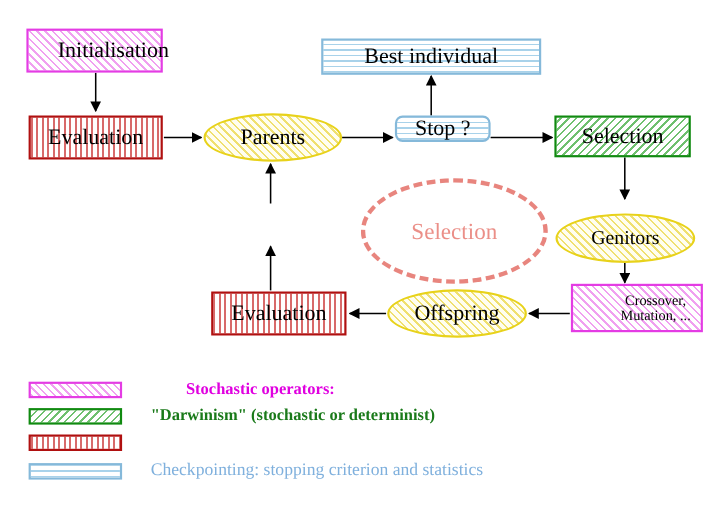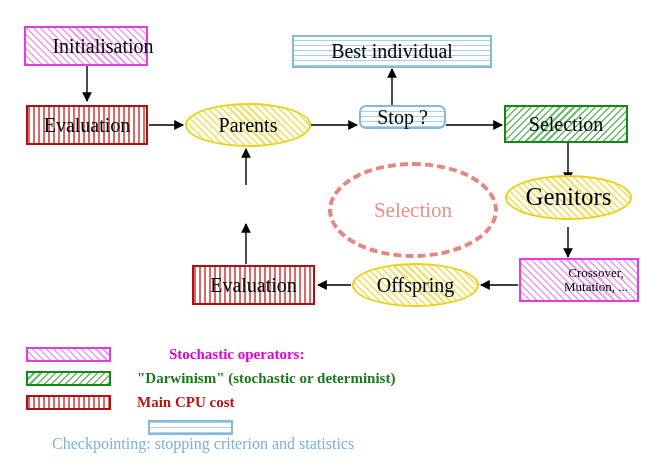--- a/index.html
+++ b/index.html
@@ -191,7 +191,7 @@
     <span class="lbl">Selection</span>
   </div>
 
-  <div class="node hatch-yellow ellipse" style="left:505px; top:175px; width:127px; height:45px; font-size:25px;">
+  <div class="node hatch-yellow ellipse" style="left:505px; top:194px; width:127px; height:45px; font-size:18px;">
     <span class="lbl">Genitors</span>
   </div>
 

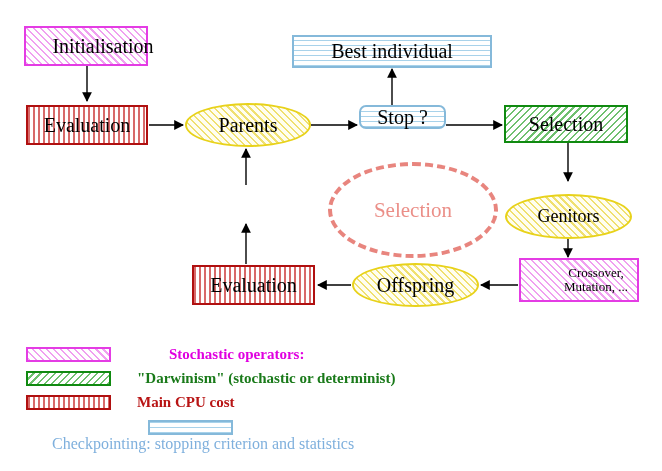--- a/index.html
+++ b/index.html
@@ -227,7 +227,6 @@
 
     <div class="legend-row" style="top:56px;">
       <div class="swatch hatch-red"></div>
-      <div class="legend-text c-darkred">Main CPU cost</div>
     </div>
 
     <div class="legend-row" style="top:82px;flex-direction:column;">

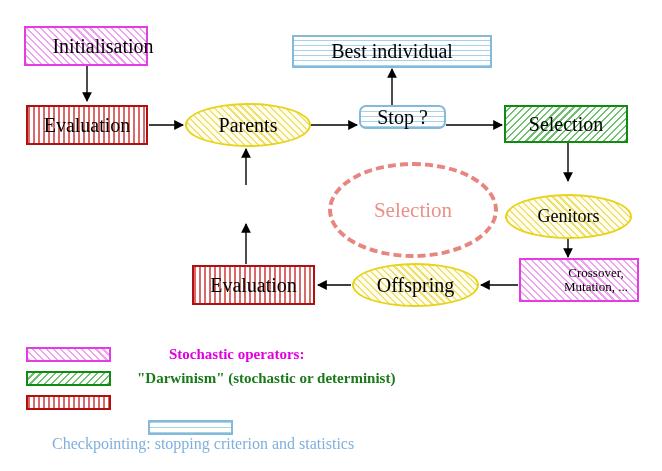--- a/index.html
+++ b/index.html
@@ -229,7 +229,7 @@
       <div class="swatch hatch-red"></div>
     </div>
 
-    <div class="legend-row" style="top:82px;flex-direction:column;">
+    <div class="legend-row" style="top:82px;">
       <div class="swatch hatch-blue"></div>
       <div class="legend-text thin c-ltblue" style="font-size:16px;">Checkpointing: stopping criterion and statistics</div>
     </div>

